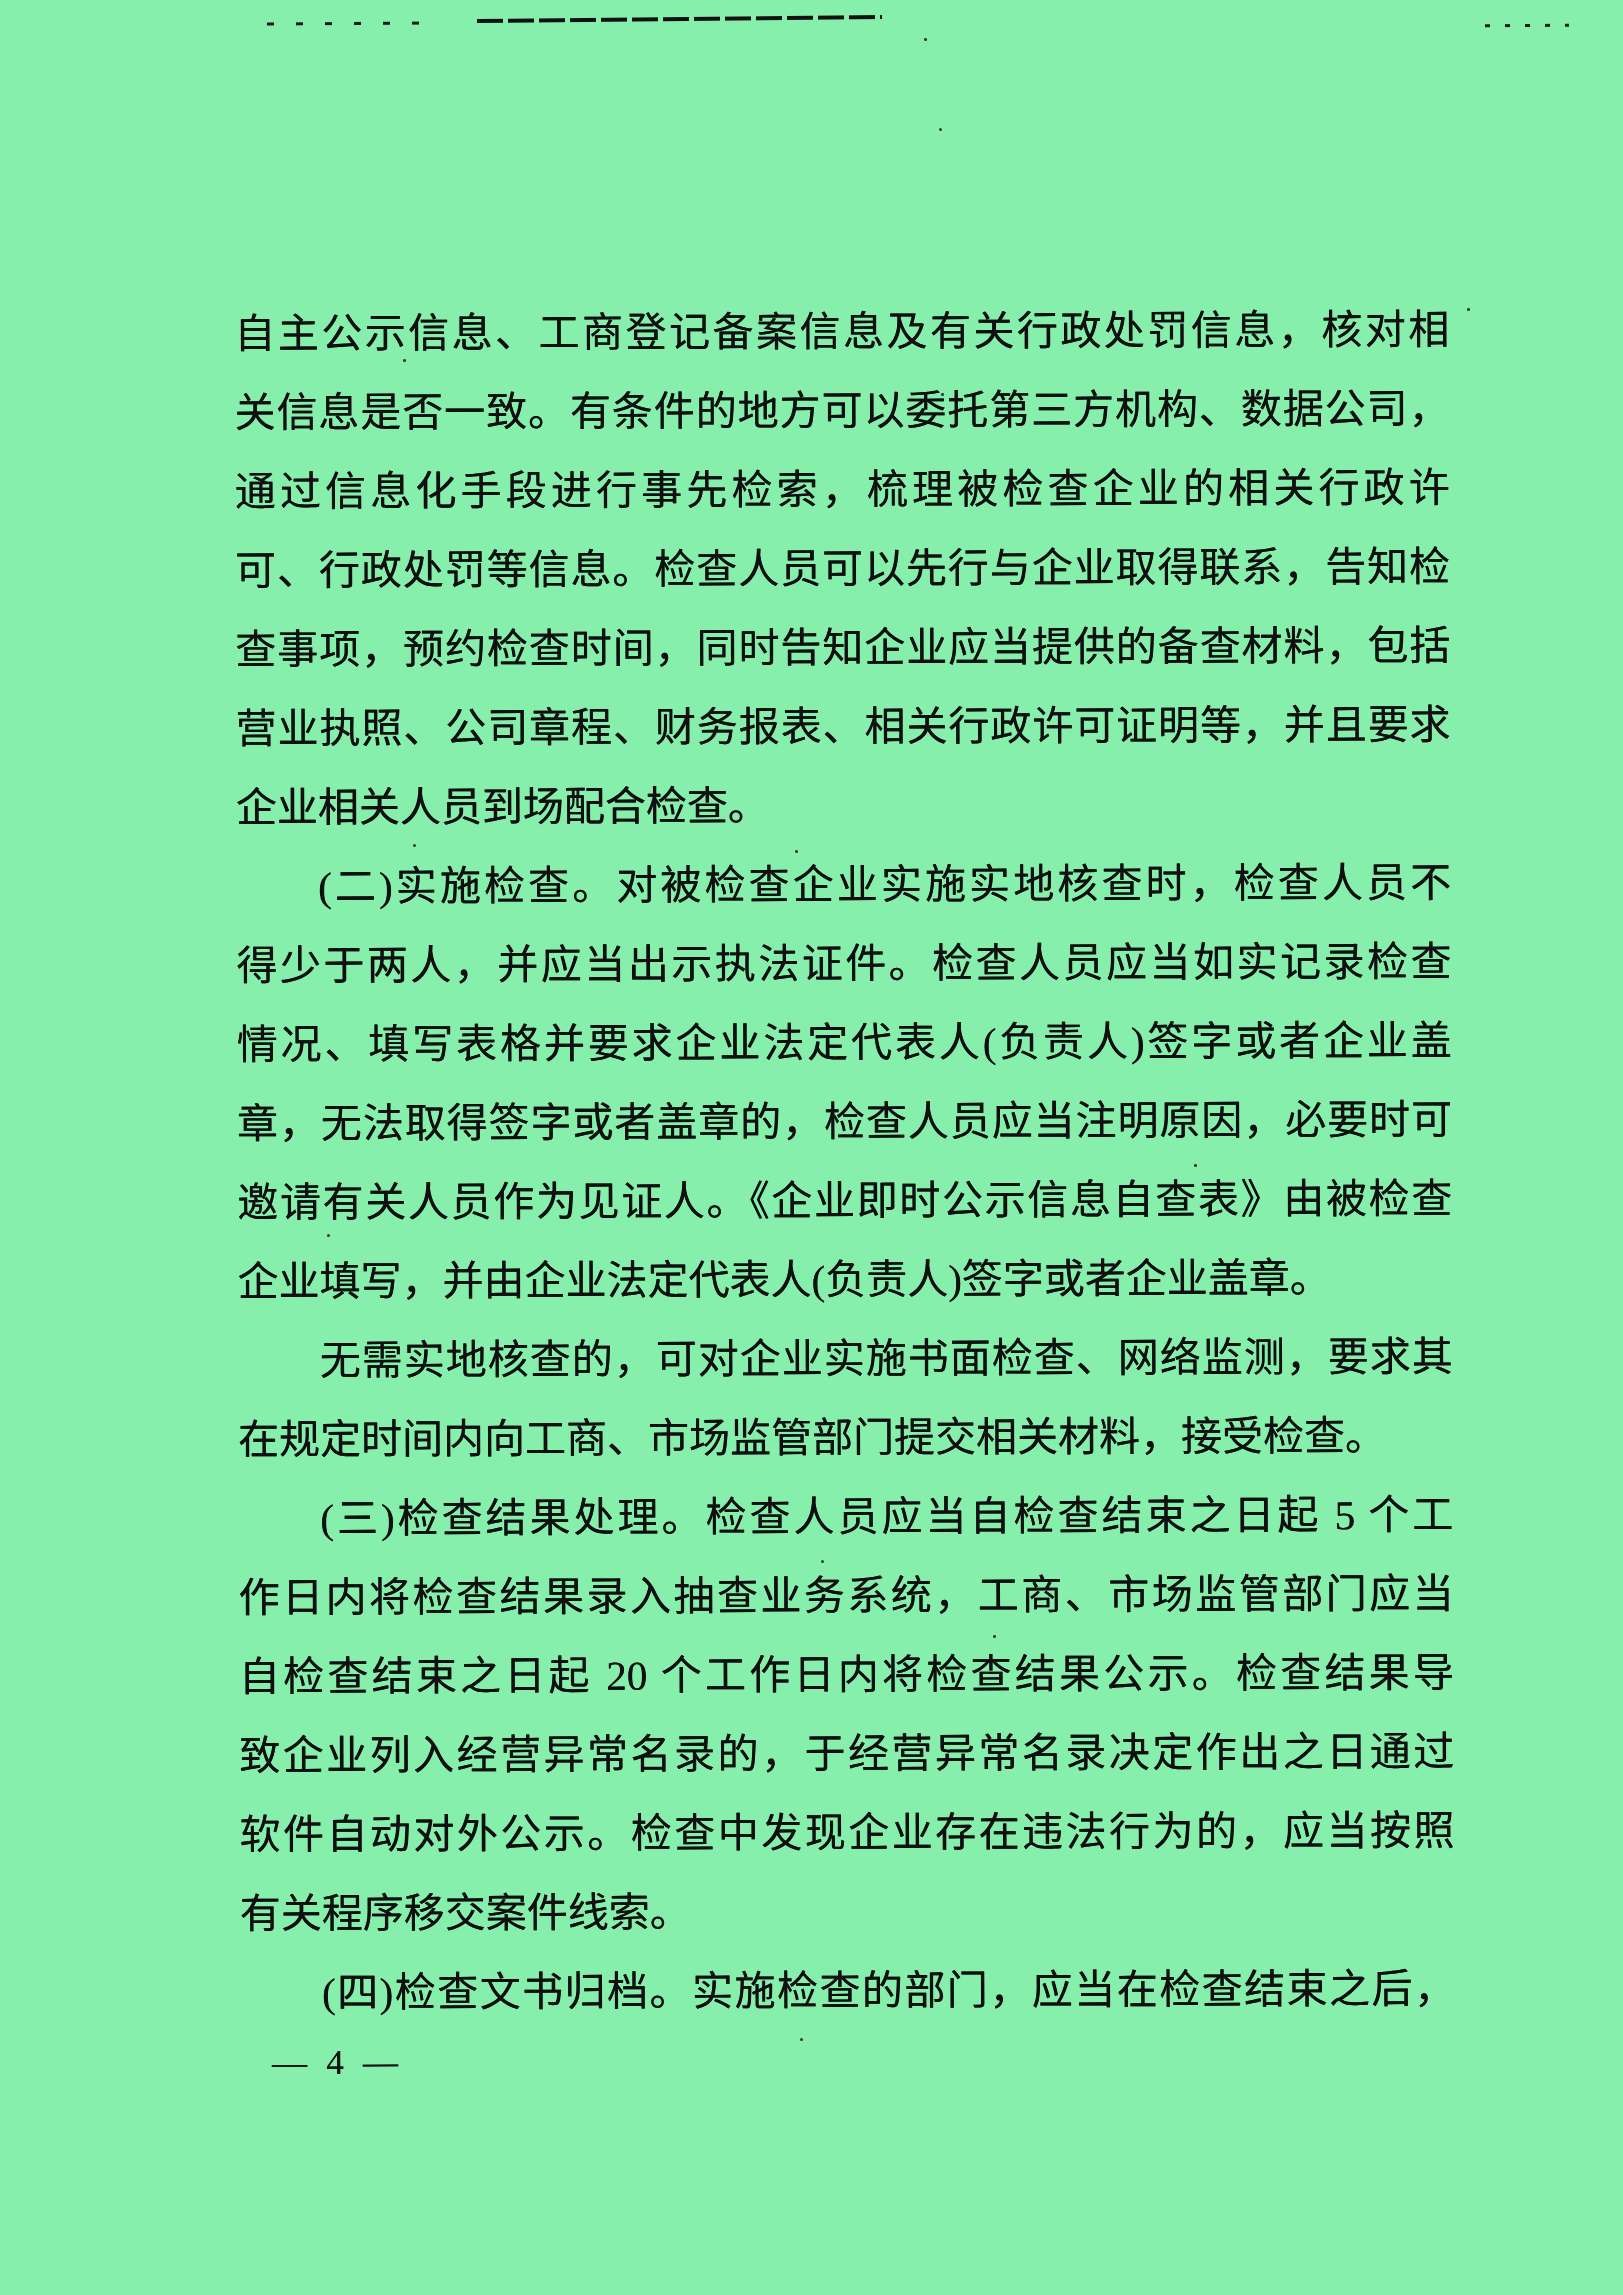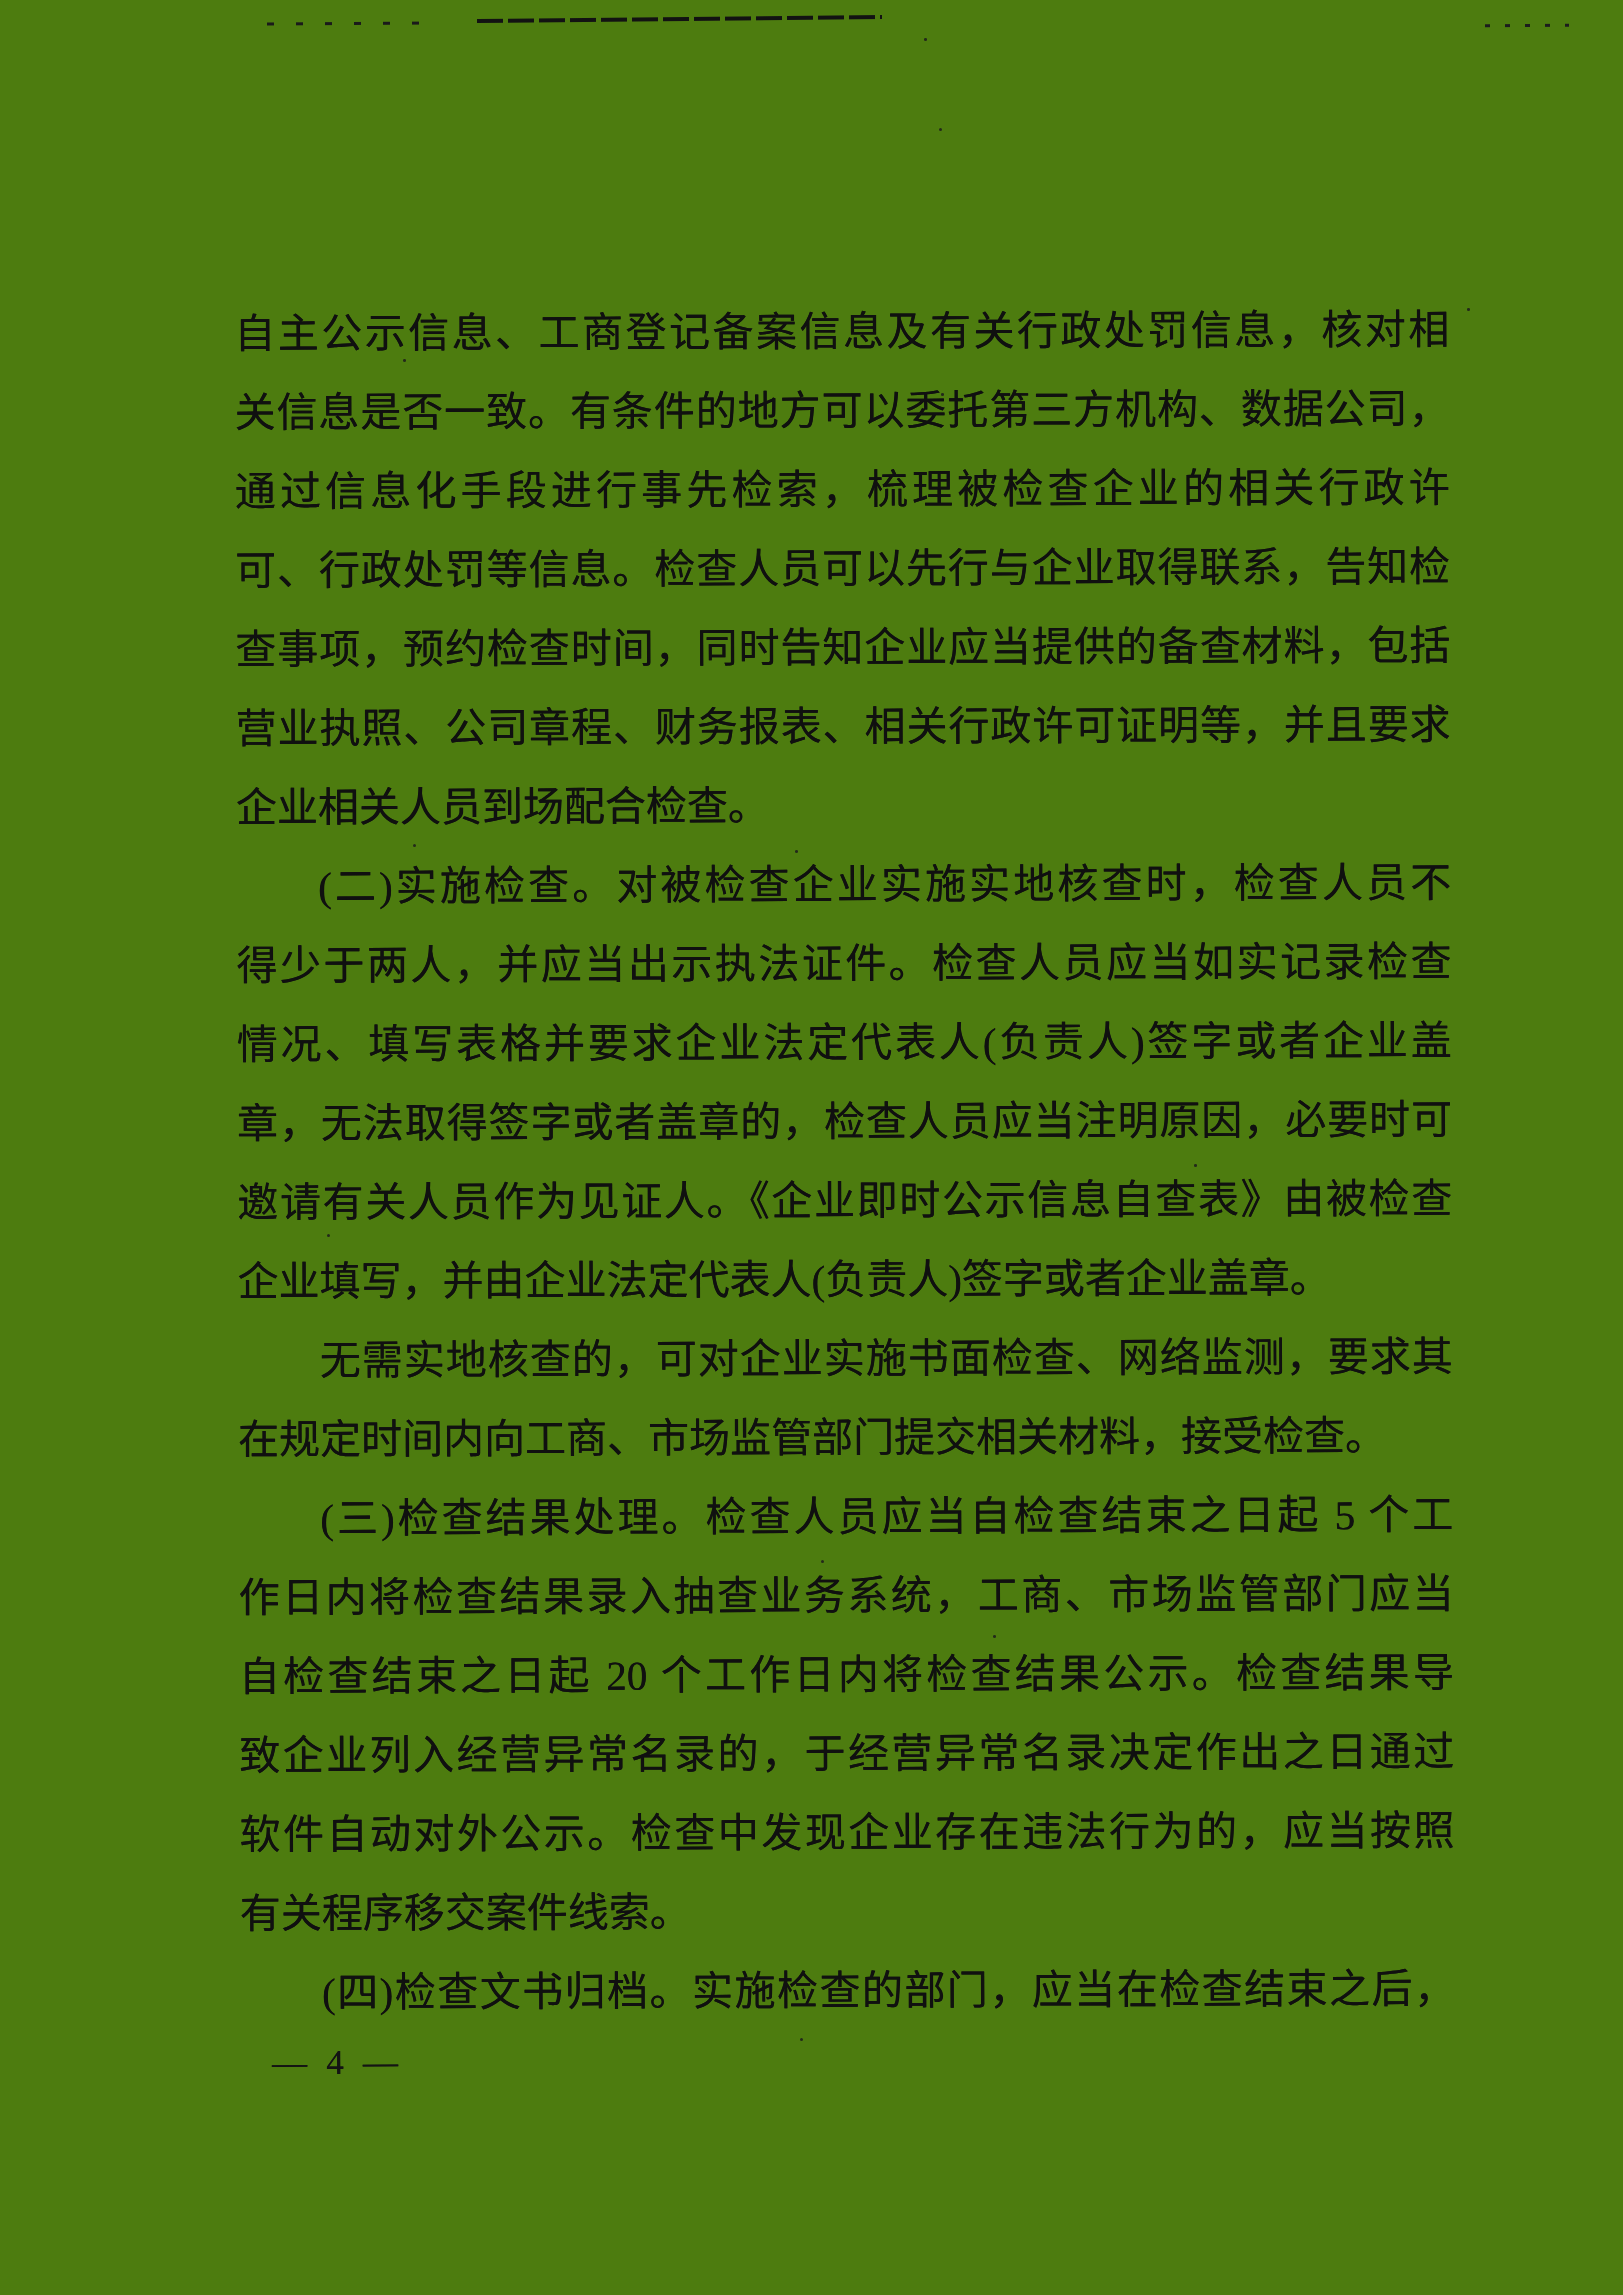--- a/index.html
+++ b/index.html
@@ -12,7 +12,7 @@
     width: 1623px;
     height: 2295px;
     margin: 0 auto;
-    background: #4d7c0f;
+    background: #86efac;
     overflow: hidden;
     font-family: "Liberation Serif", "DejaVu Serif", serif;
     color: #101010;

